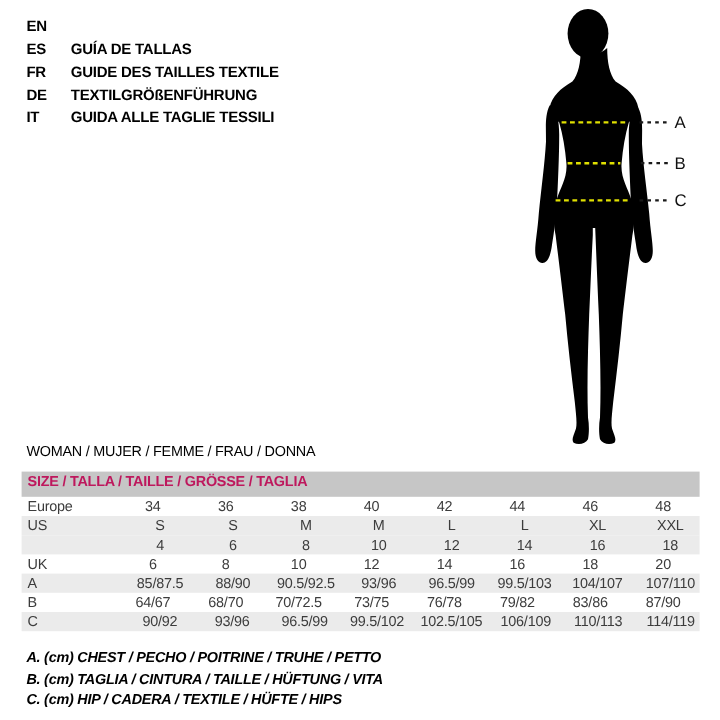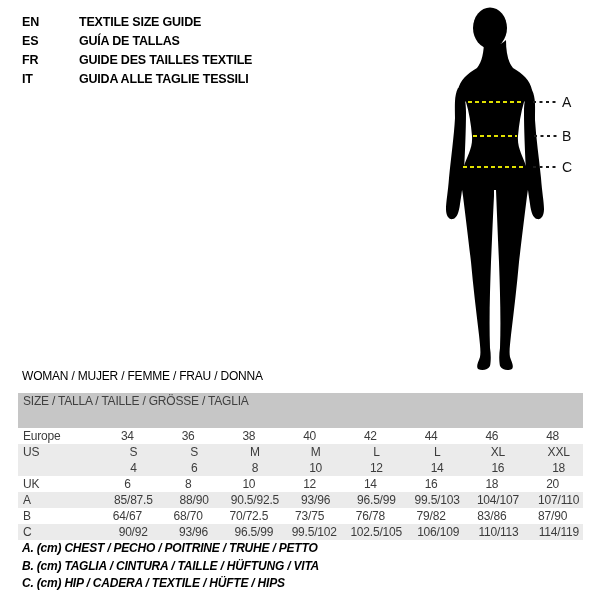--- a/index.html
+++ b/index.html
@@ -11,7 +11,7 @@
   }
   
   .lang-block { position:absolute; left:22px; top:13px; }
-  .lang-row { display:flex; height:19px; line-height:19px; font-size:12.5px; font-weight:bold; letter-spacing:-0.2px;gap:20px; }
+  .lang-row { display:flex; height:19px; line-height:19px; font-size:12.5px; font-weight:bold; letter-spacing:-0.2px; }
   .lang-code { width:37px; }
   
   .figure-wrap { position:absolute; left:400px; top:0; width:200px; height:380px; }

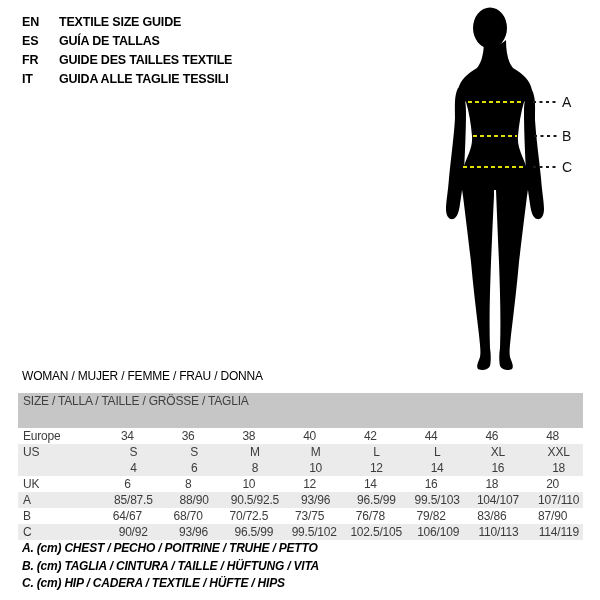--- a/index.html
+++ b/index.html
@@ -34,7 +34,6 @@
 <div class="lang-block">
   <div class="lang-row">
     <span class="lang-code">EN</span>
-    <span class="lang-label">TEXTILE SIZE GUIDE</span>
   </div>
   <div class="lang-row">
     <span class="lang-code">ES</span>

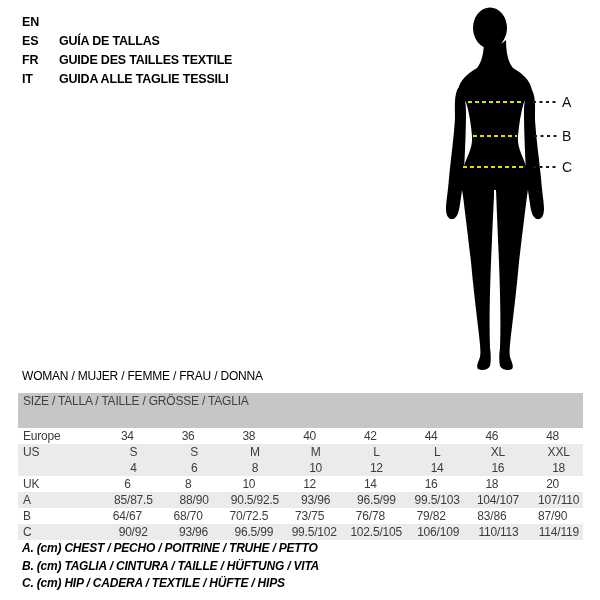--- a/index.html
+++ b/index.html
@@ -42,6 +42,10 @@
   <div class="lang-row">
     <span class="lang-code">FR</span>
     <span class="lang-label">GUIDE DES TAILLES TEXTILE</span>
+  </div>
+  <div class="lang-row">
+    <span class="lang-code">DE</span>
+    <span class="lang-label">TEXTILGRÖßENFÜHRUNG</span>
   </div>
   <div class="lang-row">
     <span class="lang-code">IT</span>

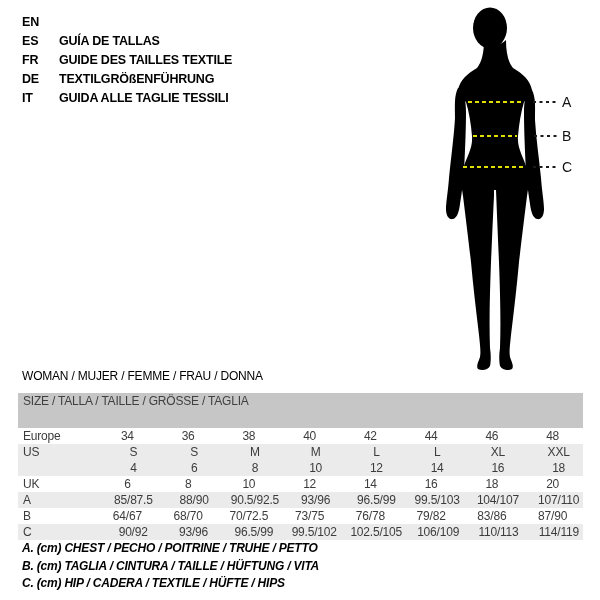--- a/index.html
+++ b/index.html
@@ -19,7 +19,7 @@
   .woman-label { position:absolute; left:22px; top:369px; font-size:12px; font-weight:normal; letter-spacing:-0.2px; }
   
   .size-table { position:absolute; left:18px; top:393px; width:565px; font-size:12px; letter-spacing:-0.2px; }
-  .size-head { background:#c6c6c6; height:35px; line-height:17px; font-weight:normal; padding-left:5px; color:#404040; }
+  .size-head { background:#c6c6c6; height:21px; line-height:17px; font-weight:bold; padding-left:5px; color:#be185d; }
   .tr { display:flex; height:16px; line-height:16px; }
   .tr.shade { background:#ebebeb;gap:12px; }
   .td { flex:1; text-align:center; color:#3c3c3c; }

